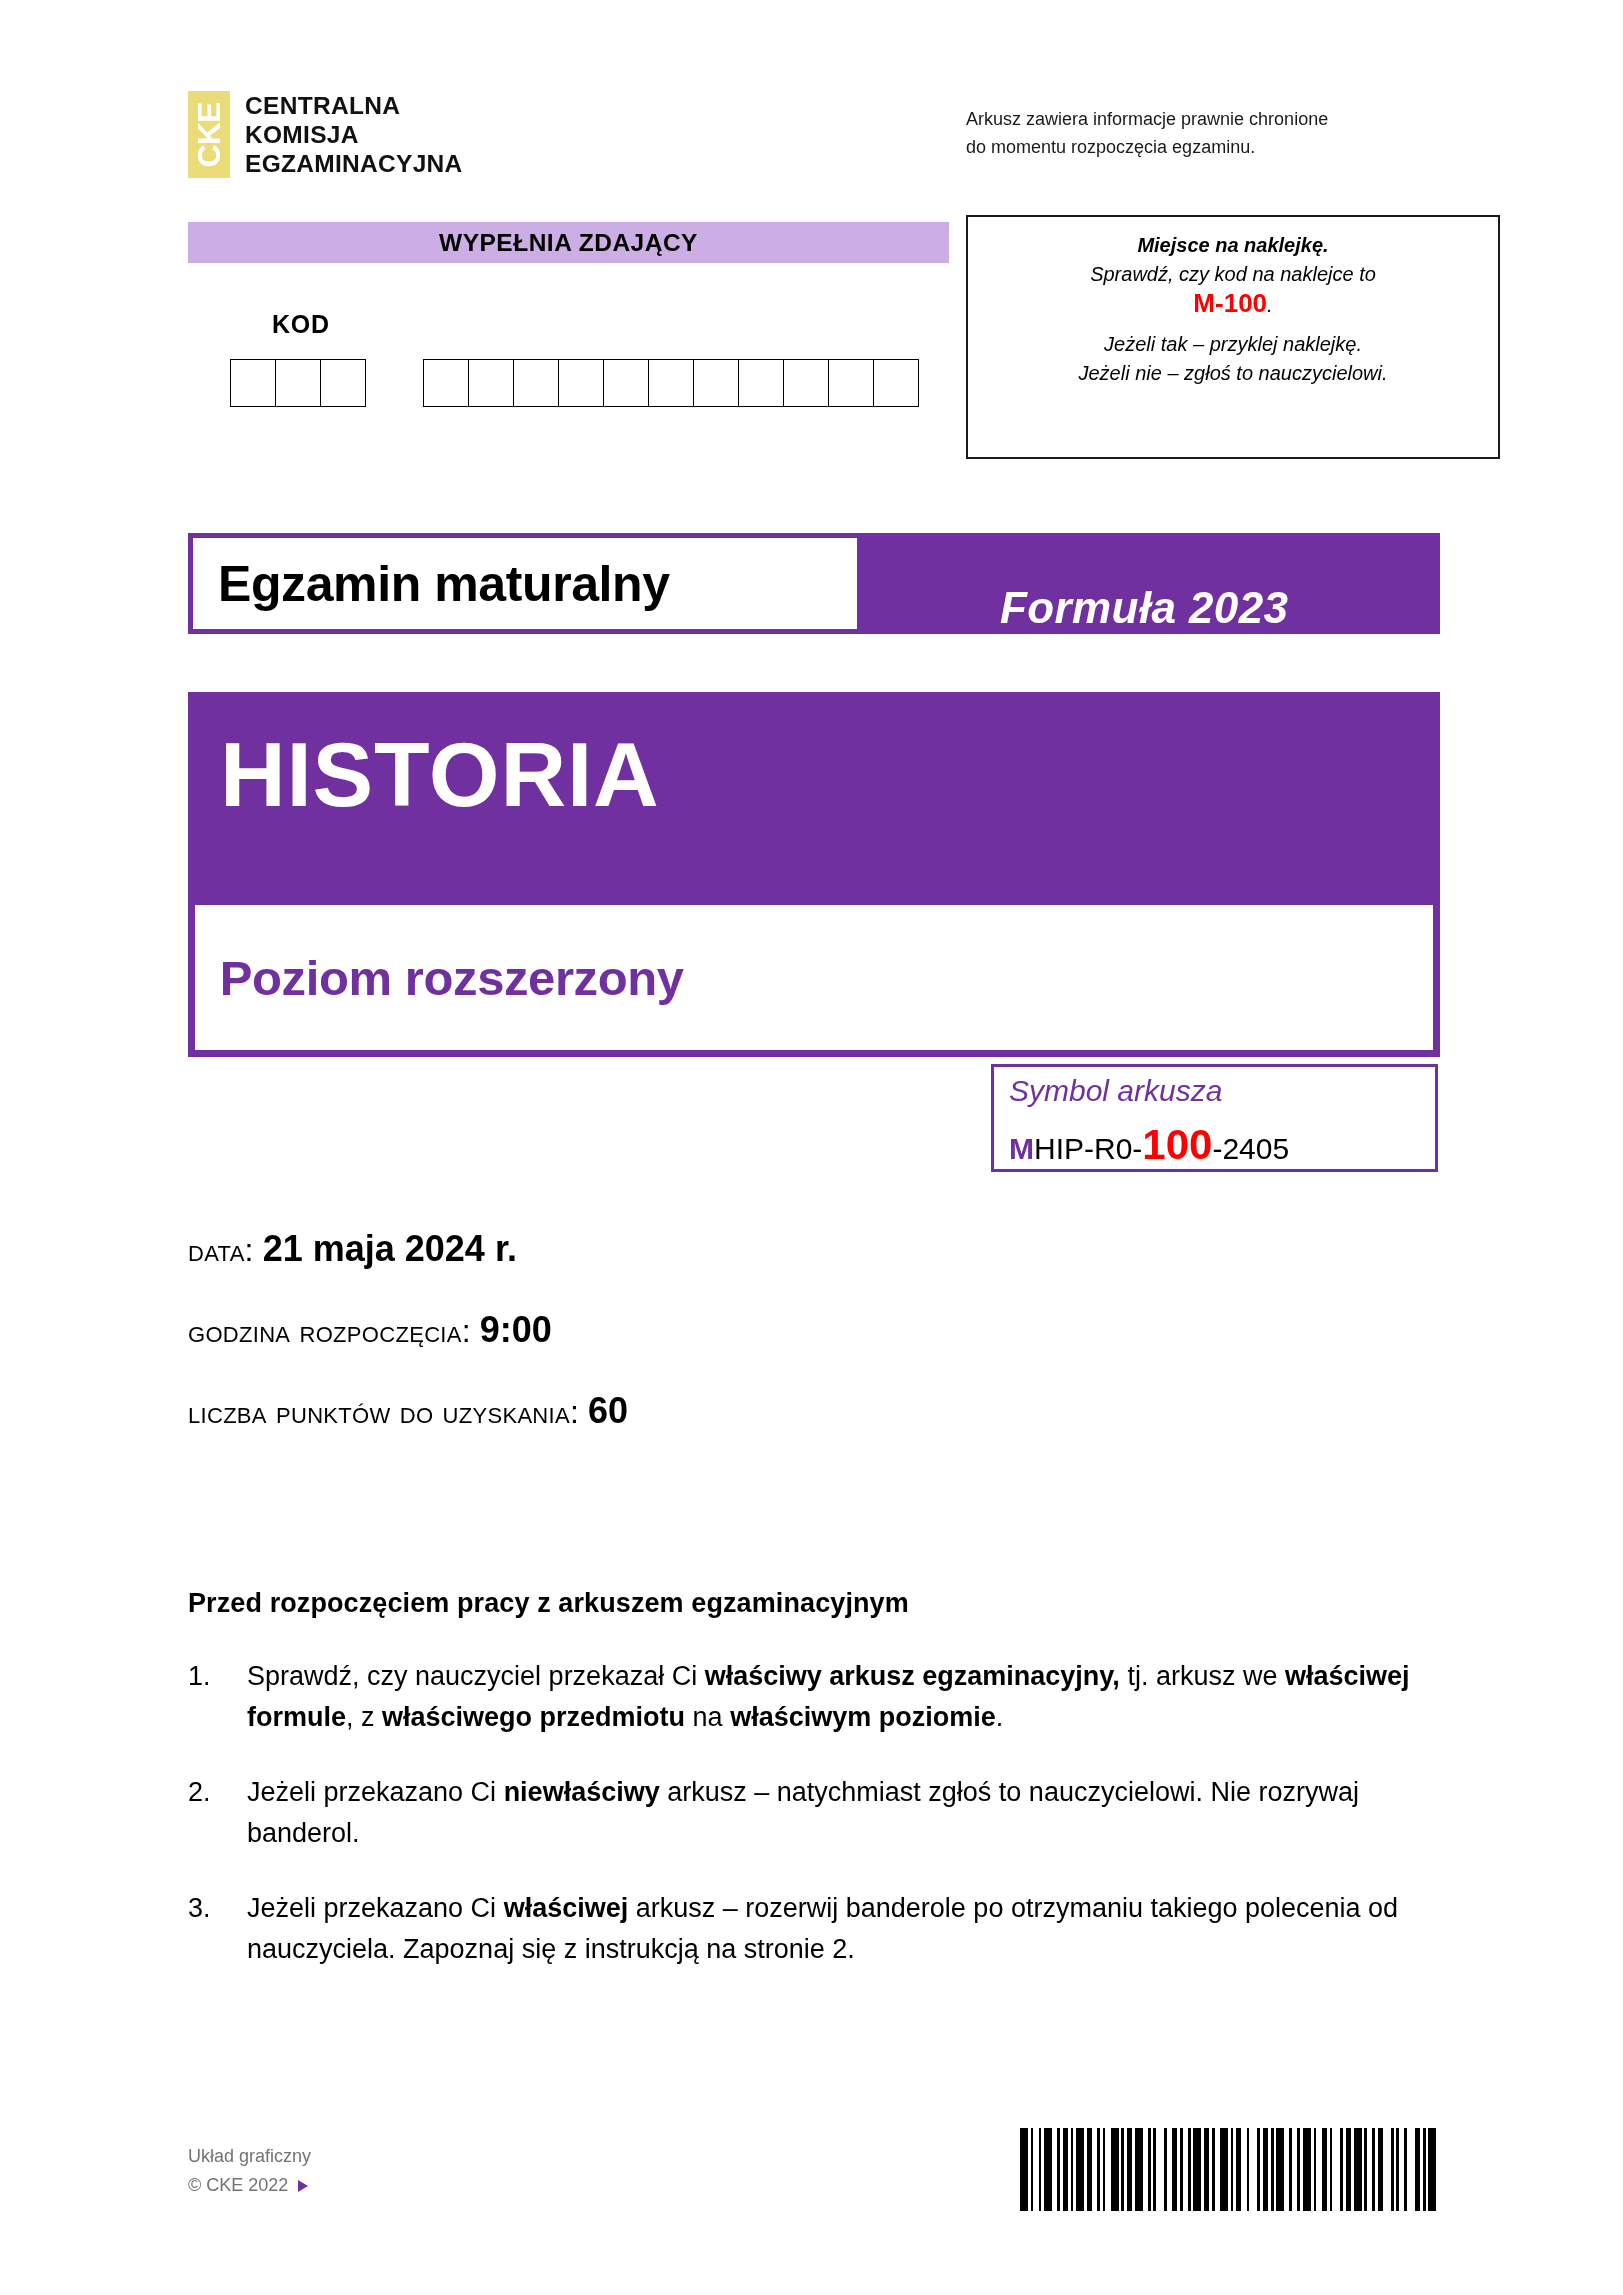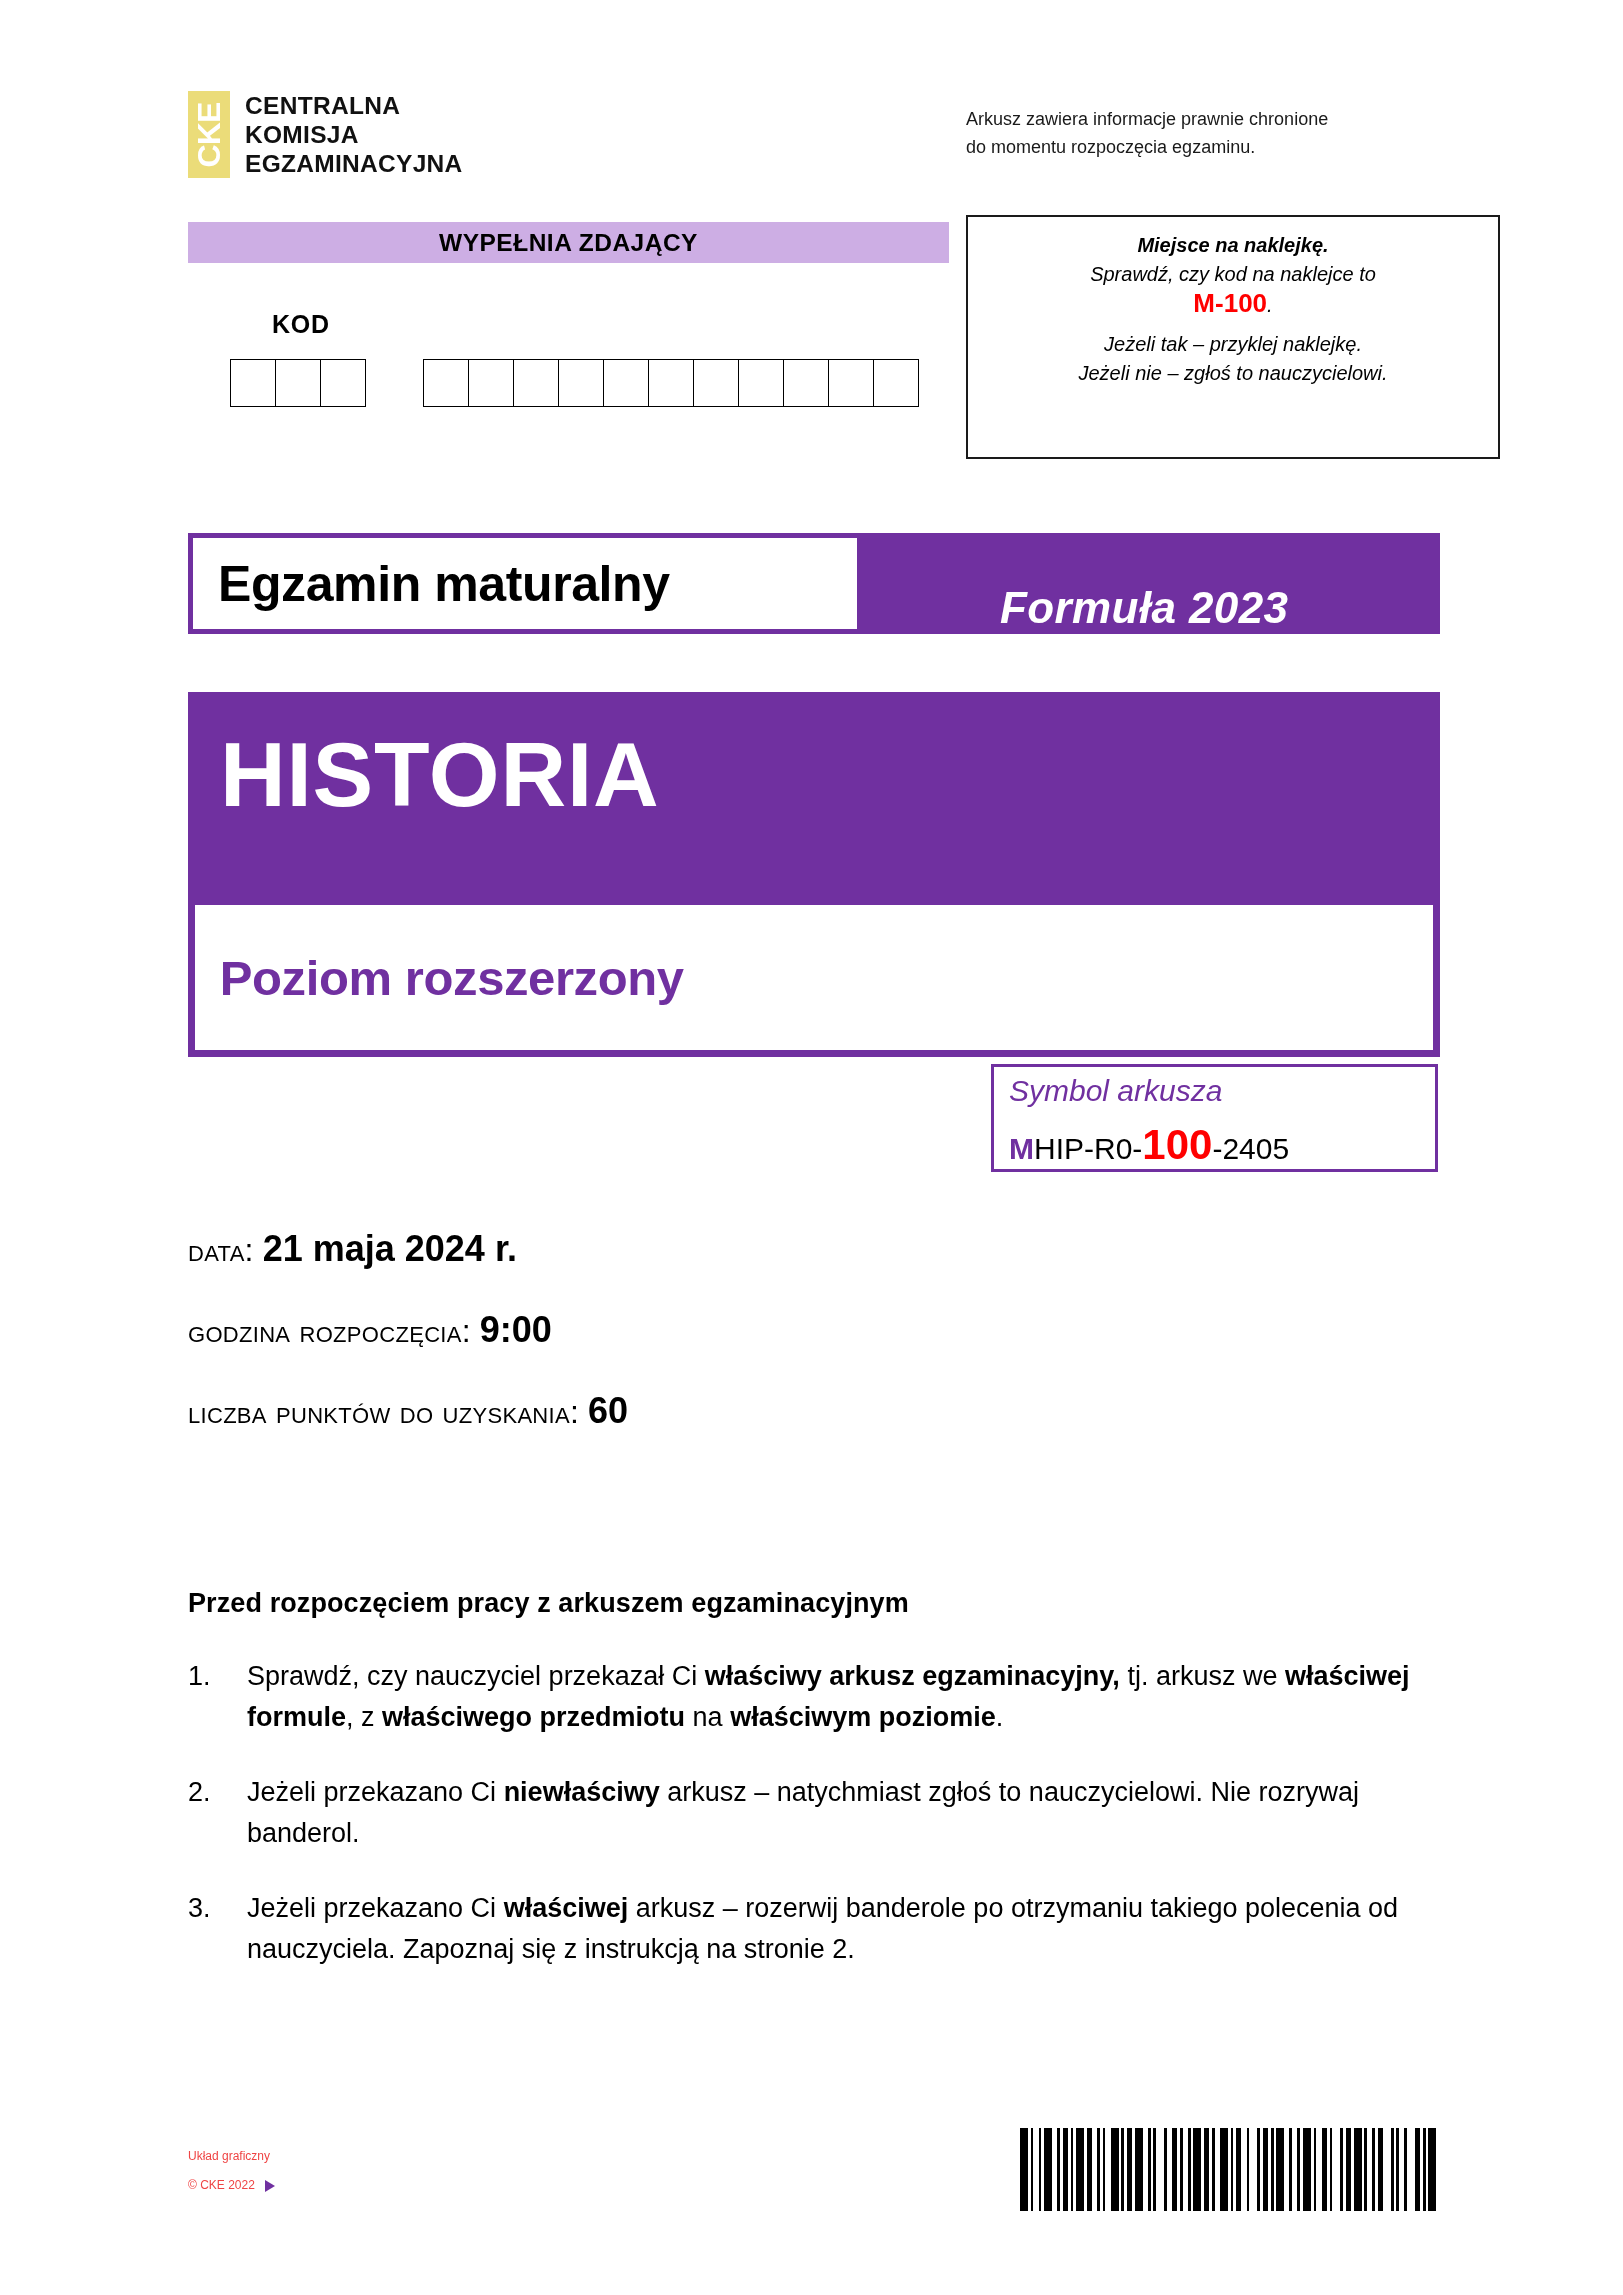--- a/index.html
+++ b/index.html
@@ -329,9 +329,9 @@
     position: absolute;
     left: 188px;
     top: 2142px;
-    font-size: 12px;
+    font-size: 18px;
     line-height: 29px;
-    color: #ef4444;
+    color: #737373;
   }
   .footer-left .tri {
     display: inline-block;

